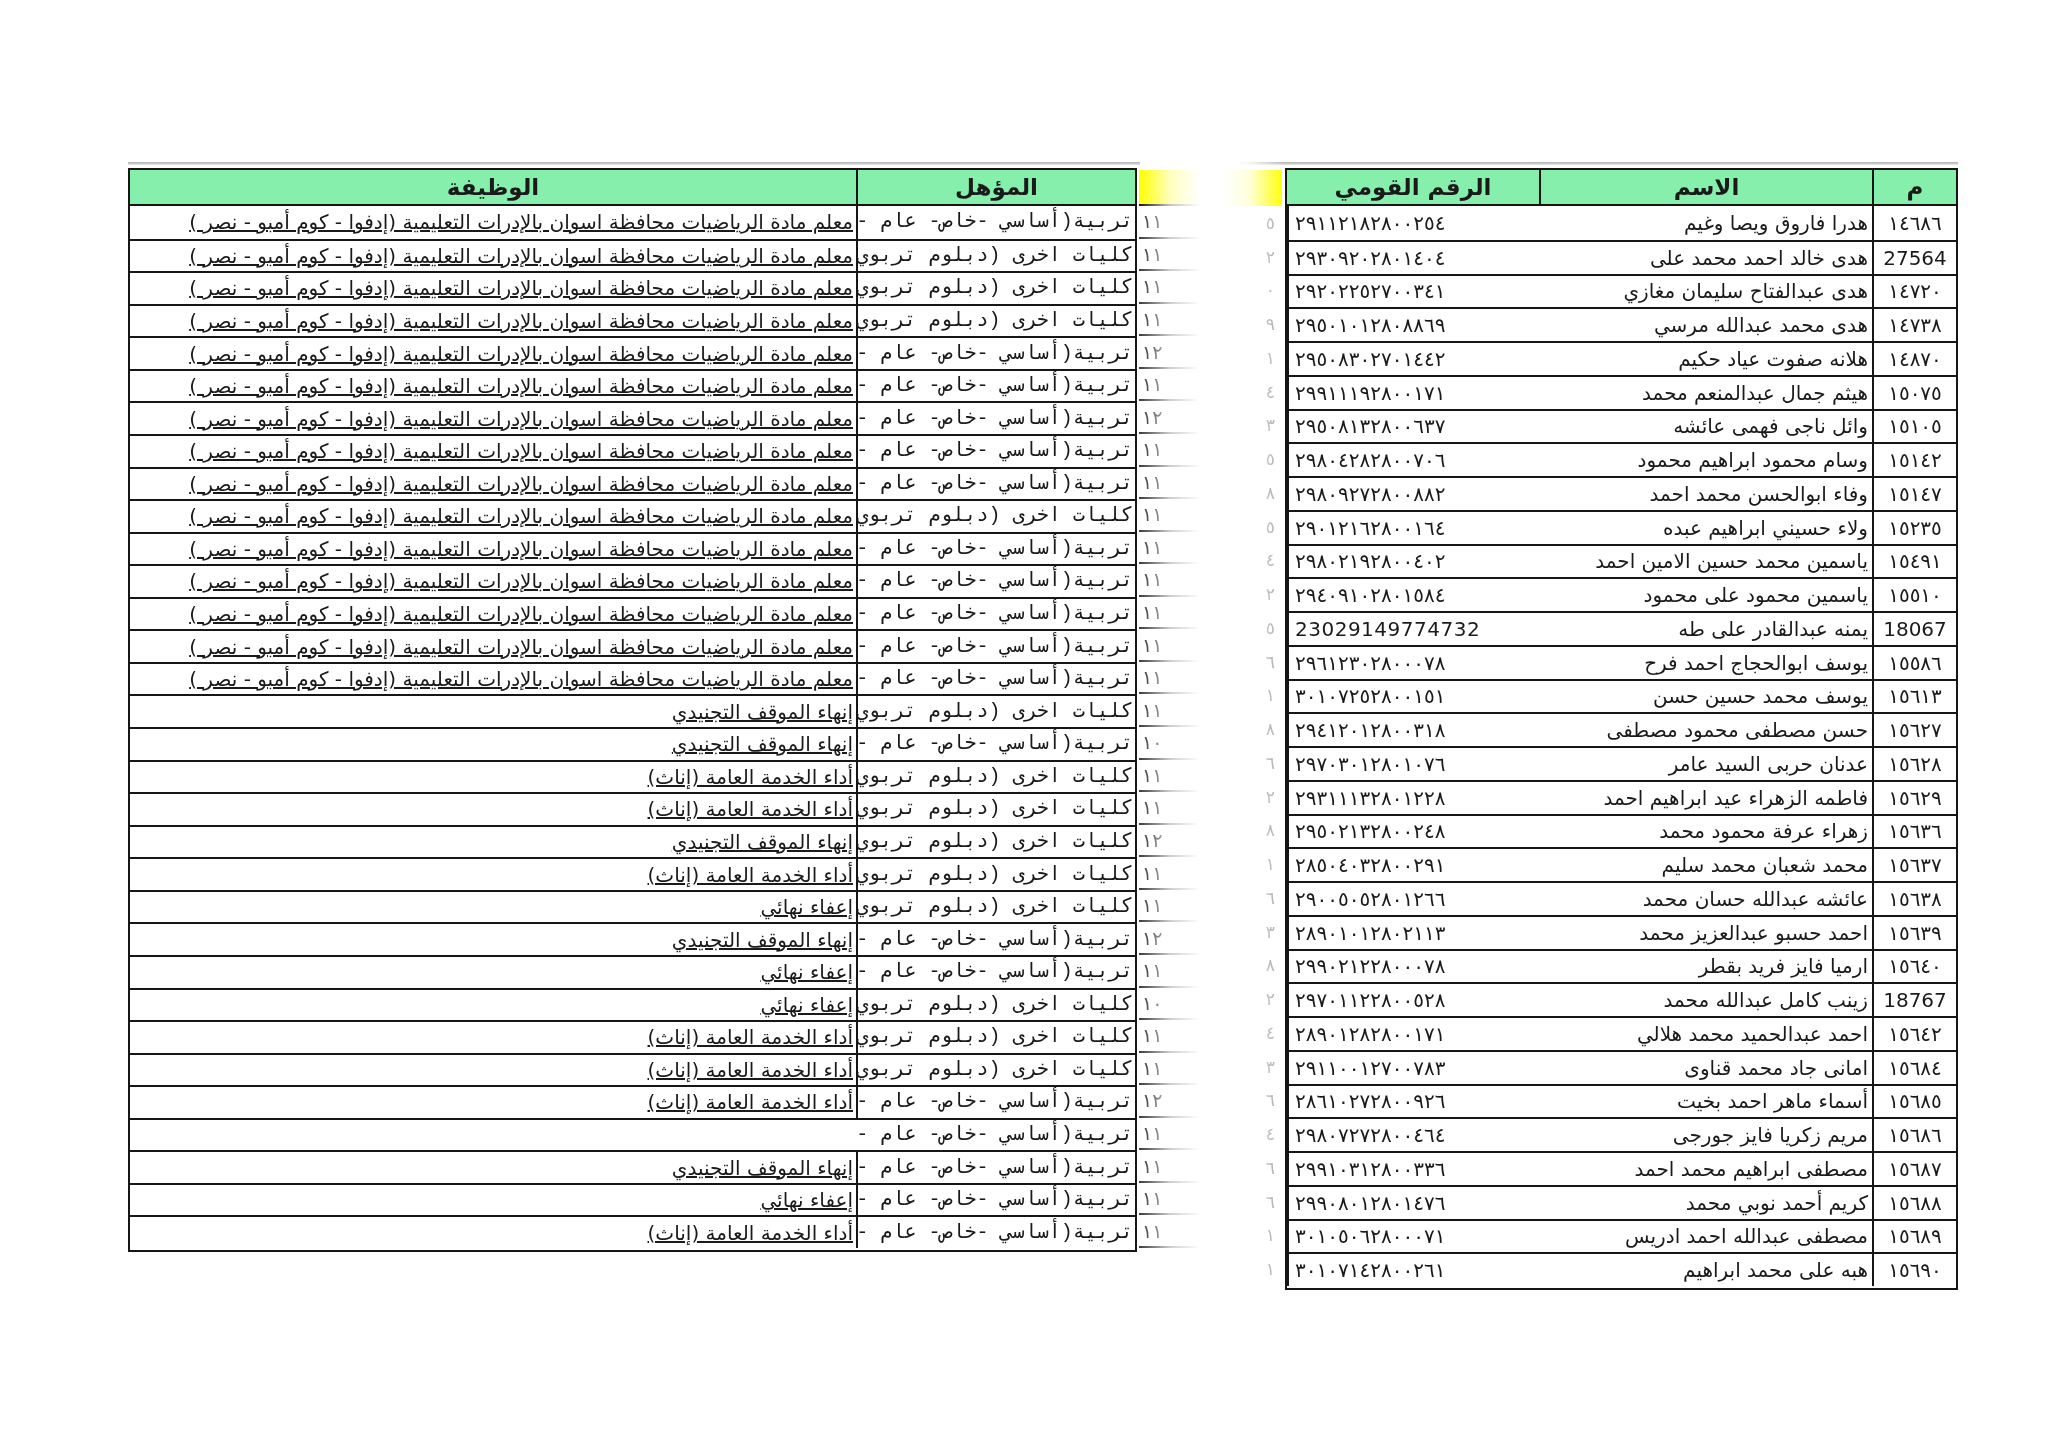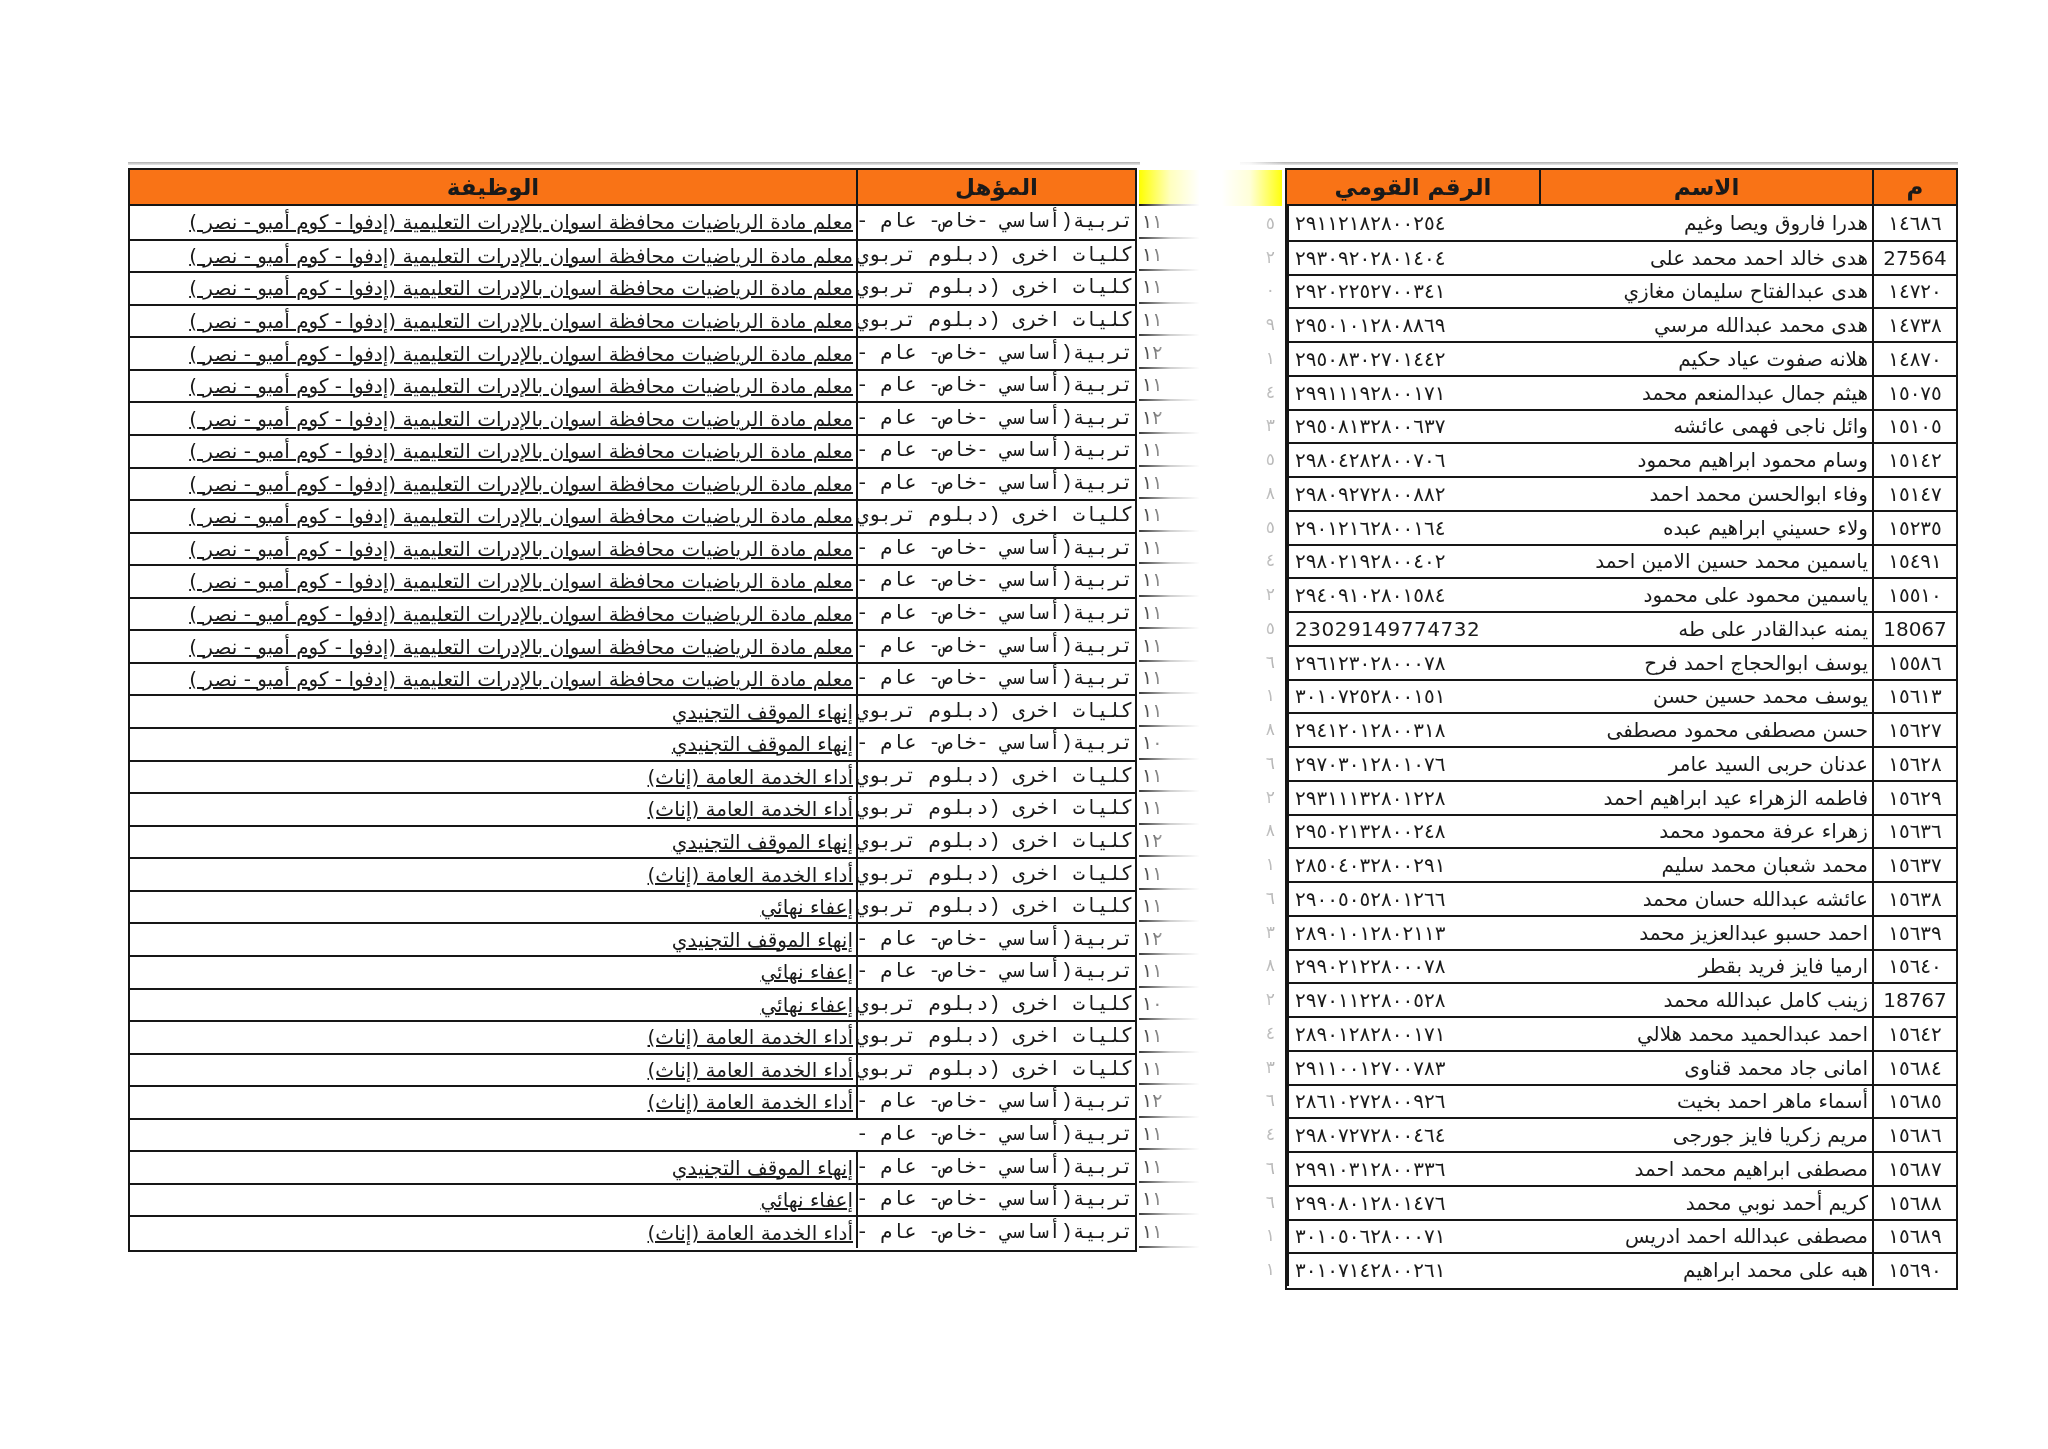--- a/index.html
+++ b/index.html
@@ -35,7 +35,7 @@
   }
   .cell + .cell{border-inline-start:2px solid #161616;}
   .th{
-    justify-content:center;background:#f97316;font-weight:bold;font-size:23px;
+    justify-content:center;background:#86efac;font-weight:bold;font-size:23px;
   }
   .c-center{justify-content:center;}
   .c-right{justify-content:flex-start;padding-inline-start:4px;} 

